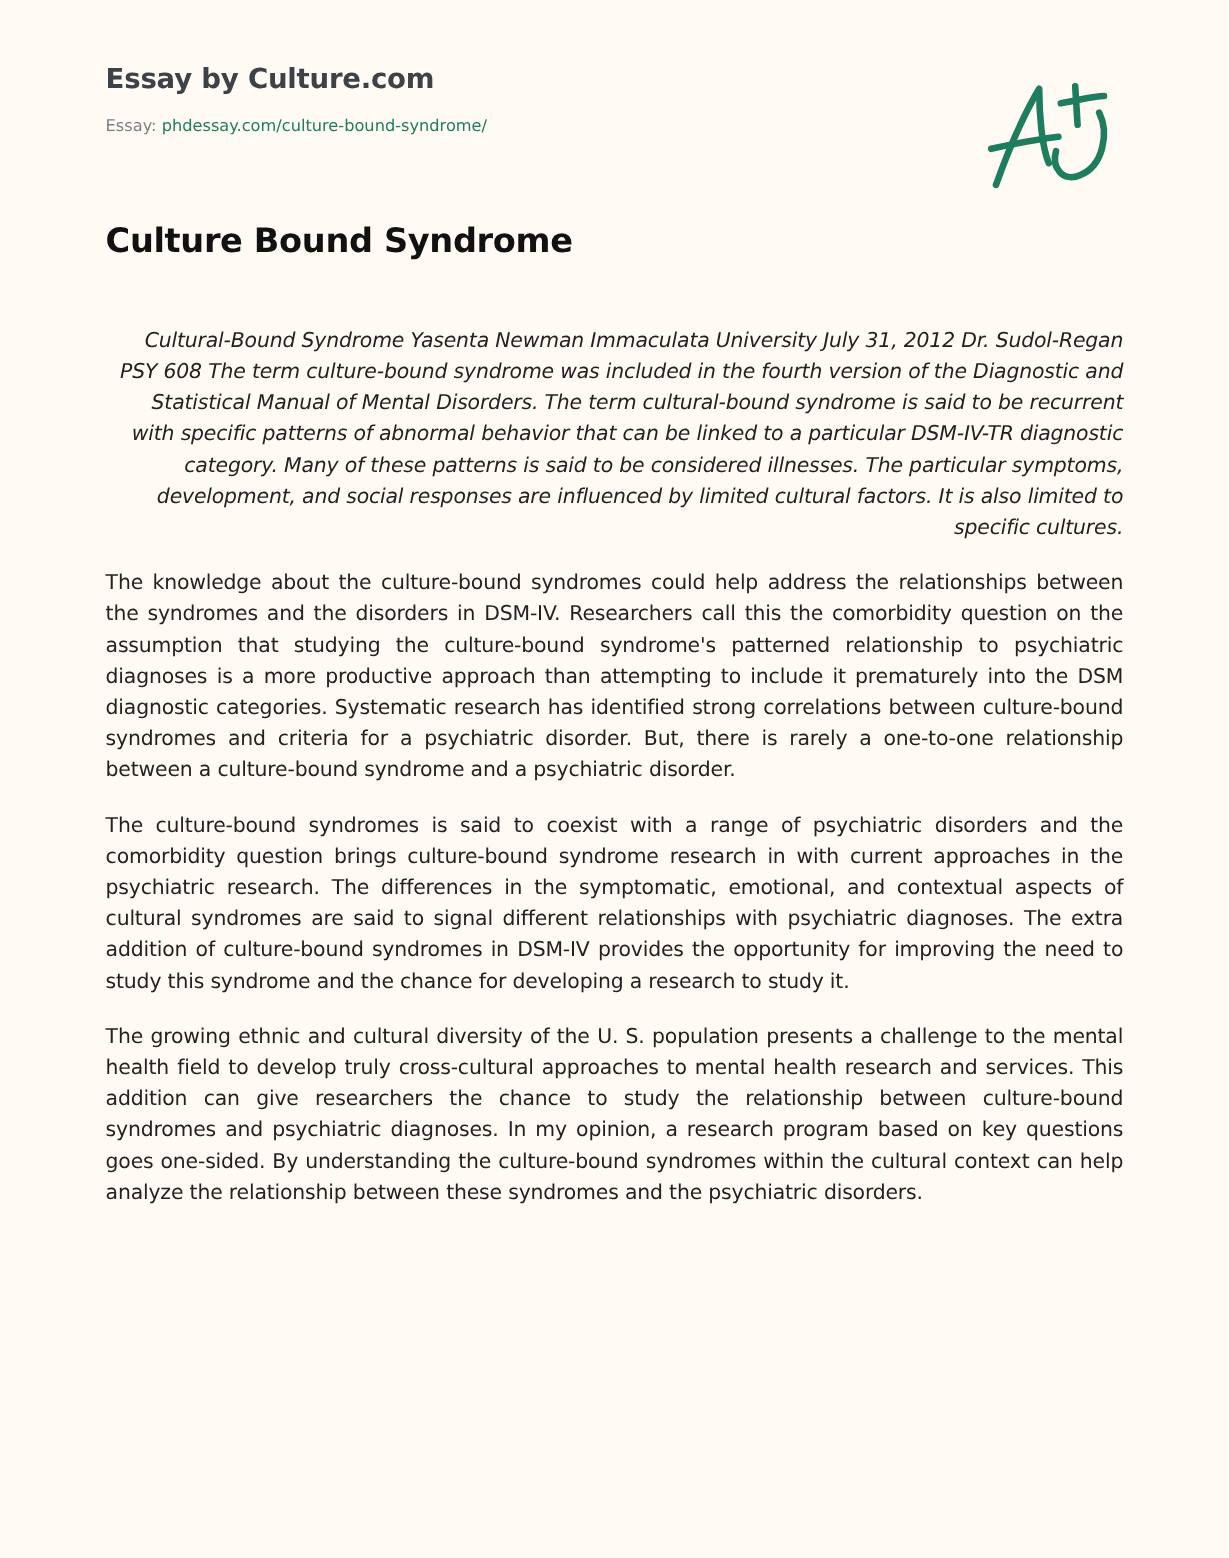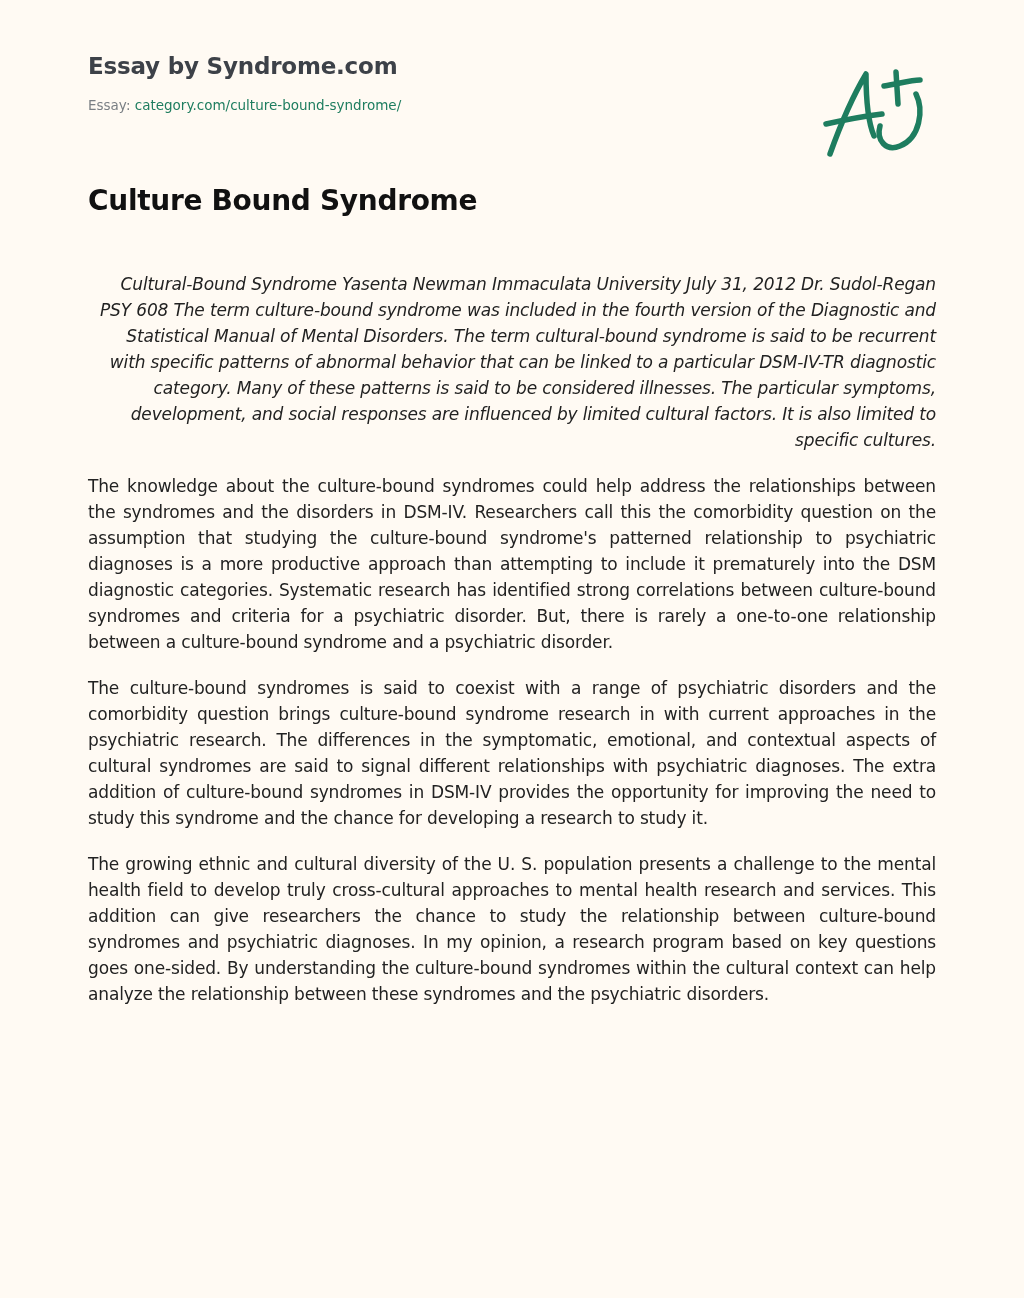--- a/index.html
+++ b/index.html
@@ -81,7 +81,7 @@
 <body>
 
 <div class="header">
-  <h2 class="brand">Essay by Syndrome.com</h2>
+  <h2 class="brand">Essay by Culture.com</h2>
   <div class="source">
     <span>Essay: </span><a>category.com/culture-bound-syndrome/</a>
   </div>

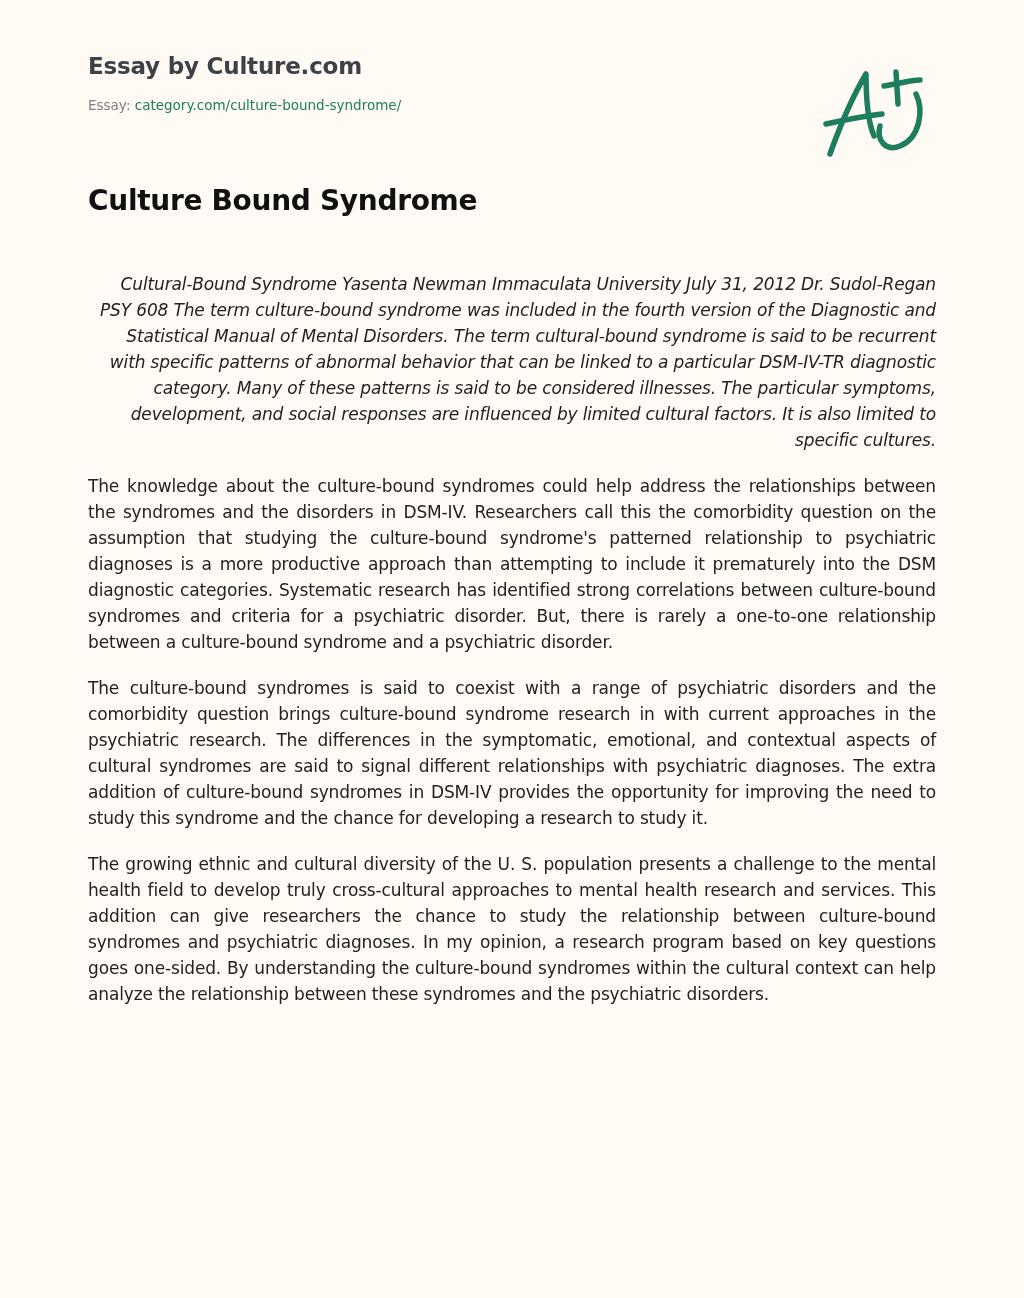--- a/index.html
+++ b/index.html
@@ -83,7 +83,7 @@
 <div class="header">
   <h2 class="brand">Essay by Culture.com</h2>
   <div class="source">
-    <span>Essay: </span><a>category.com/culture-bound-syndrome/</a>
+    <span>Essay: </span><a>phdessay.com/culture-bound-syndrome/</a>
   </div>
 </div>
 

